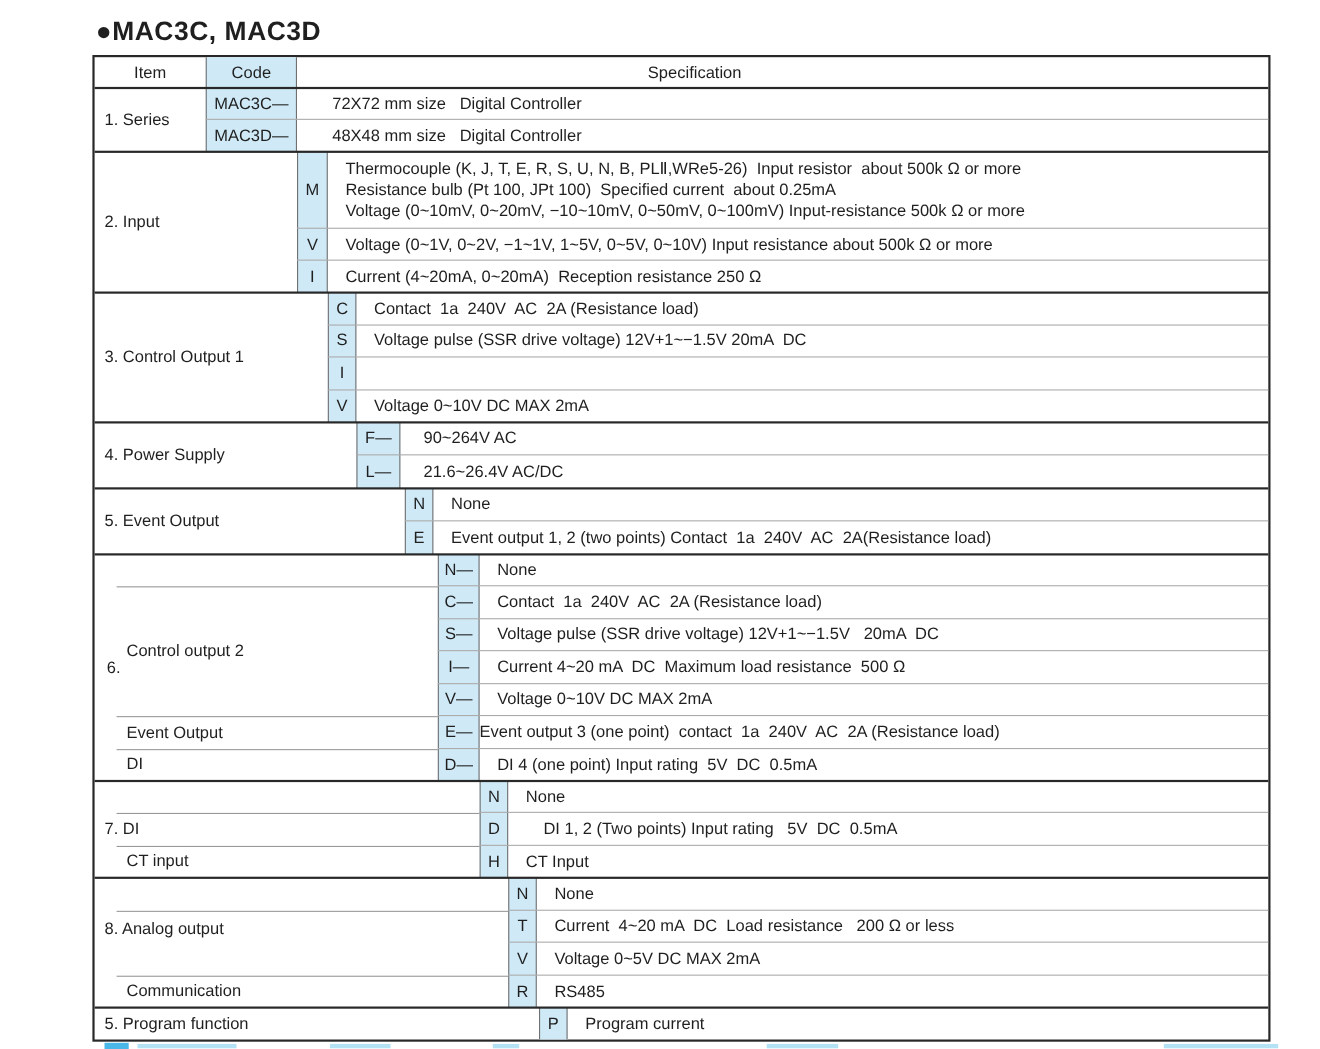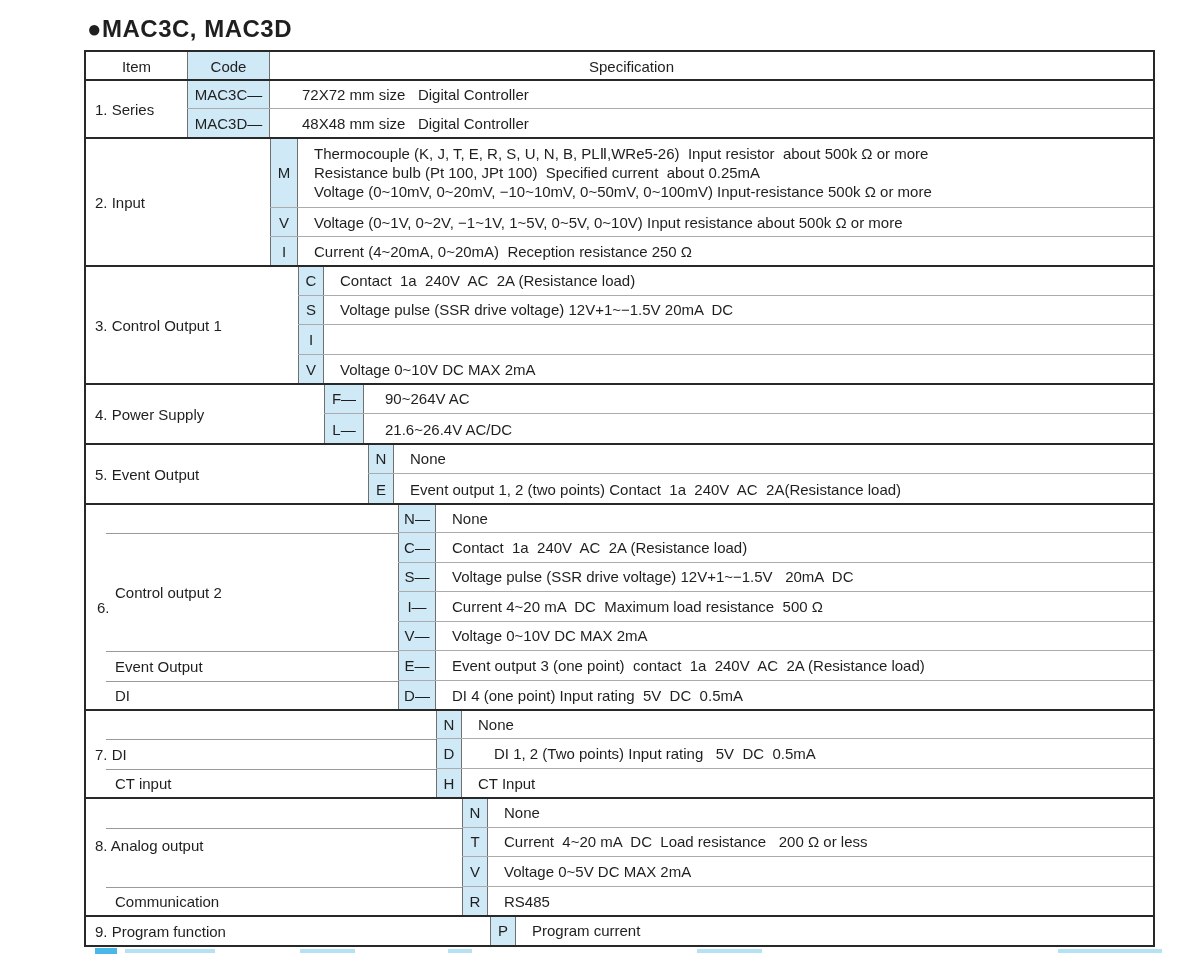--- a/index.html
+++ b/index.html
@@ -169,7 +169,7 @@
       </div>
       <div class="row sep" style="left: 312px; top: 147px; height: 29.5px;">
         <div class="code" style="width: 38px;">E—</div>
-        <div class="spec" style="margin-left: 16px;">Event output 3 (one point)  contact  1a  240V  AC  2A (Resistance load)</div>
+        <div class="spec" style="">Event output 3 (one point)  contact  1a  240V  AC  2A (Resistance load)</div>
       </div>
       <div class="row" style="left: 312px; top: 176.5px; height: 29.5px;">
         <div class="code" style="width: 38px;">D—</div>

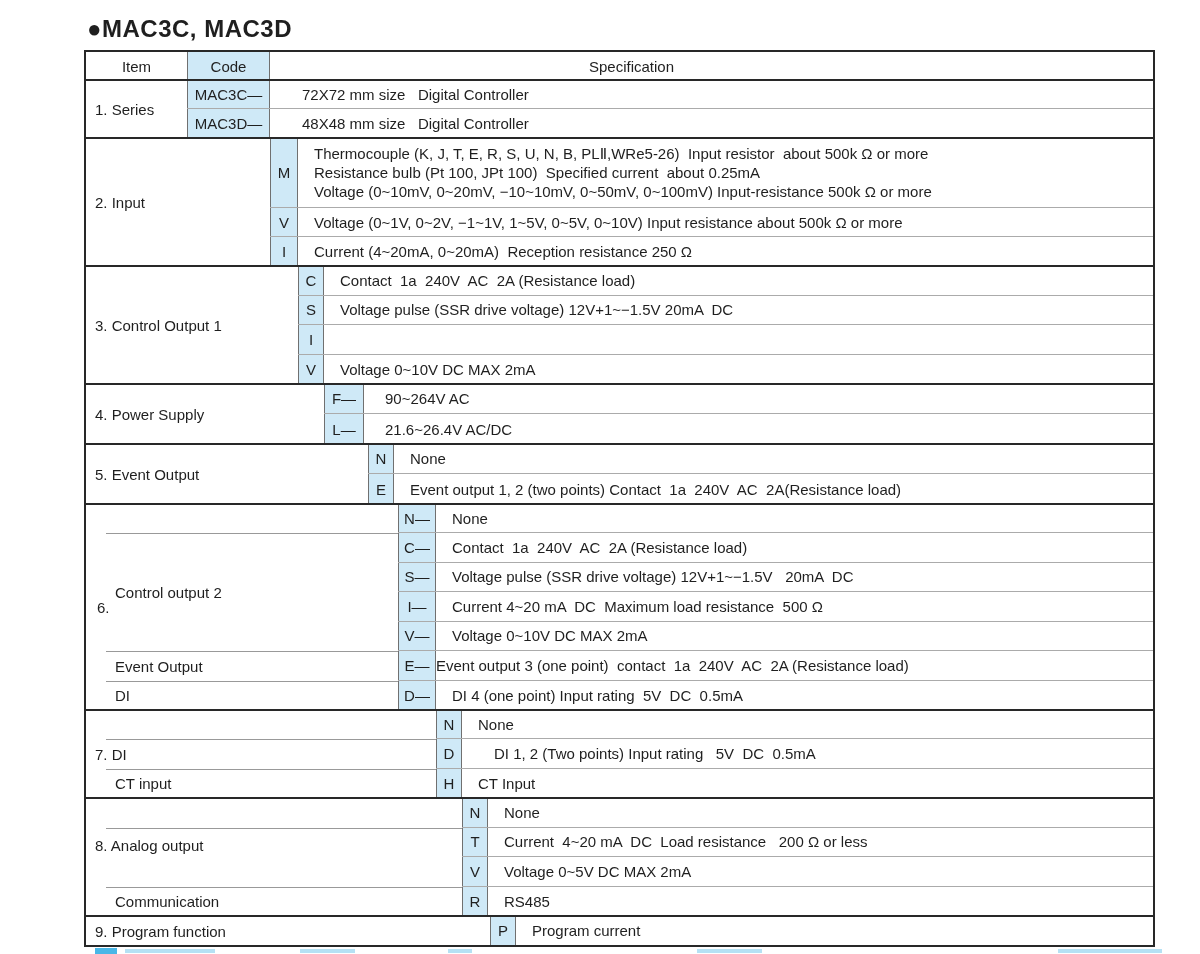--- a/index.html
+++ b/index.html
@@ -223,7 +223,7 @@
     <div class="bnd" style="top: 745px;"></div>
     <div class="sec" style="top: 864px; height: 29px;">
       <div class="codestrip" style="left: 404px; width: 26px;"></div>
-      <div class="lab" style="left: 9px; top: 14.5px;">9. Program function</div>
+      <div class="lab" style="left: 9px; top: 14.5px;">5. Program function</div>
       <div class="row" style="left: 404px; top: 0px; height: 29px;">
         <div class="code" style="width: 26px;">P</div>
         <div class="spec" style="margin-left: 16px;">Program current</div>

